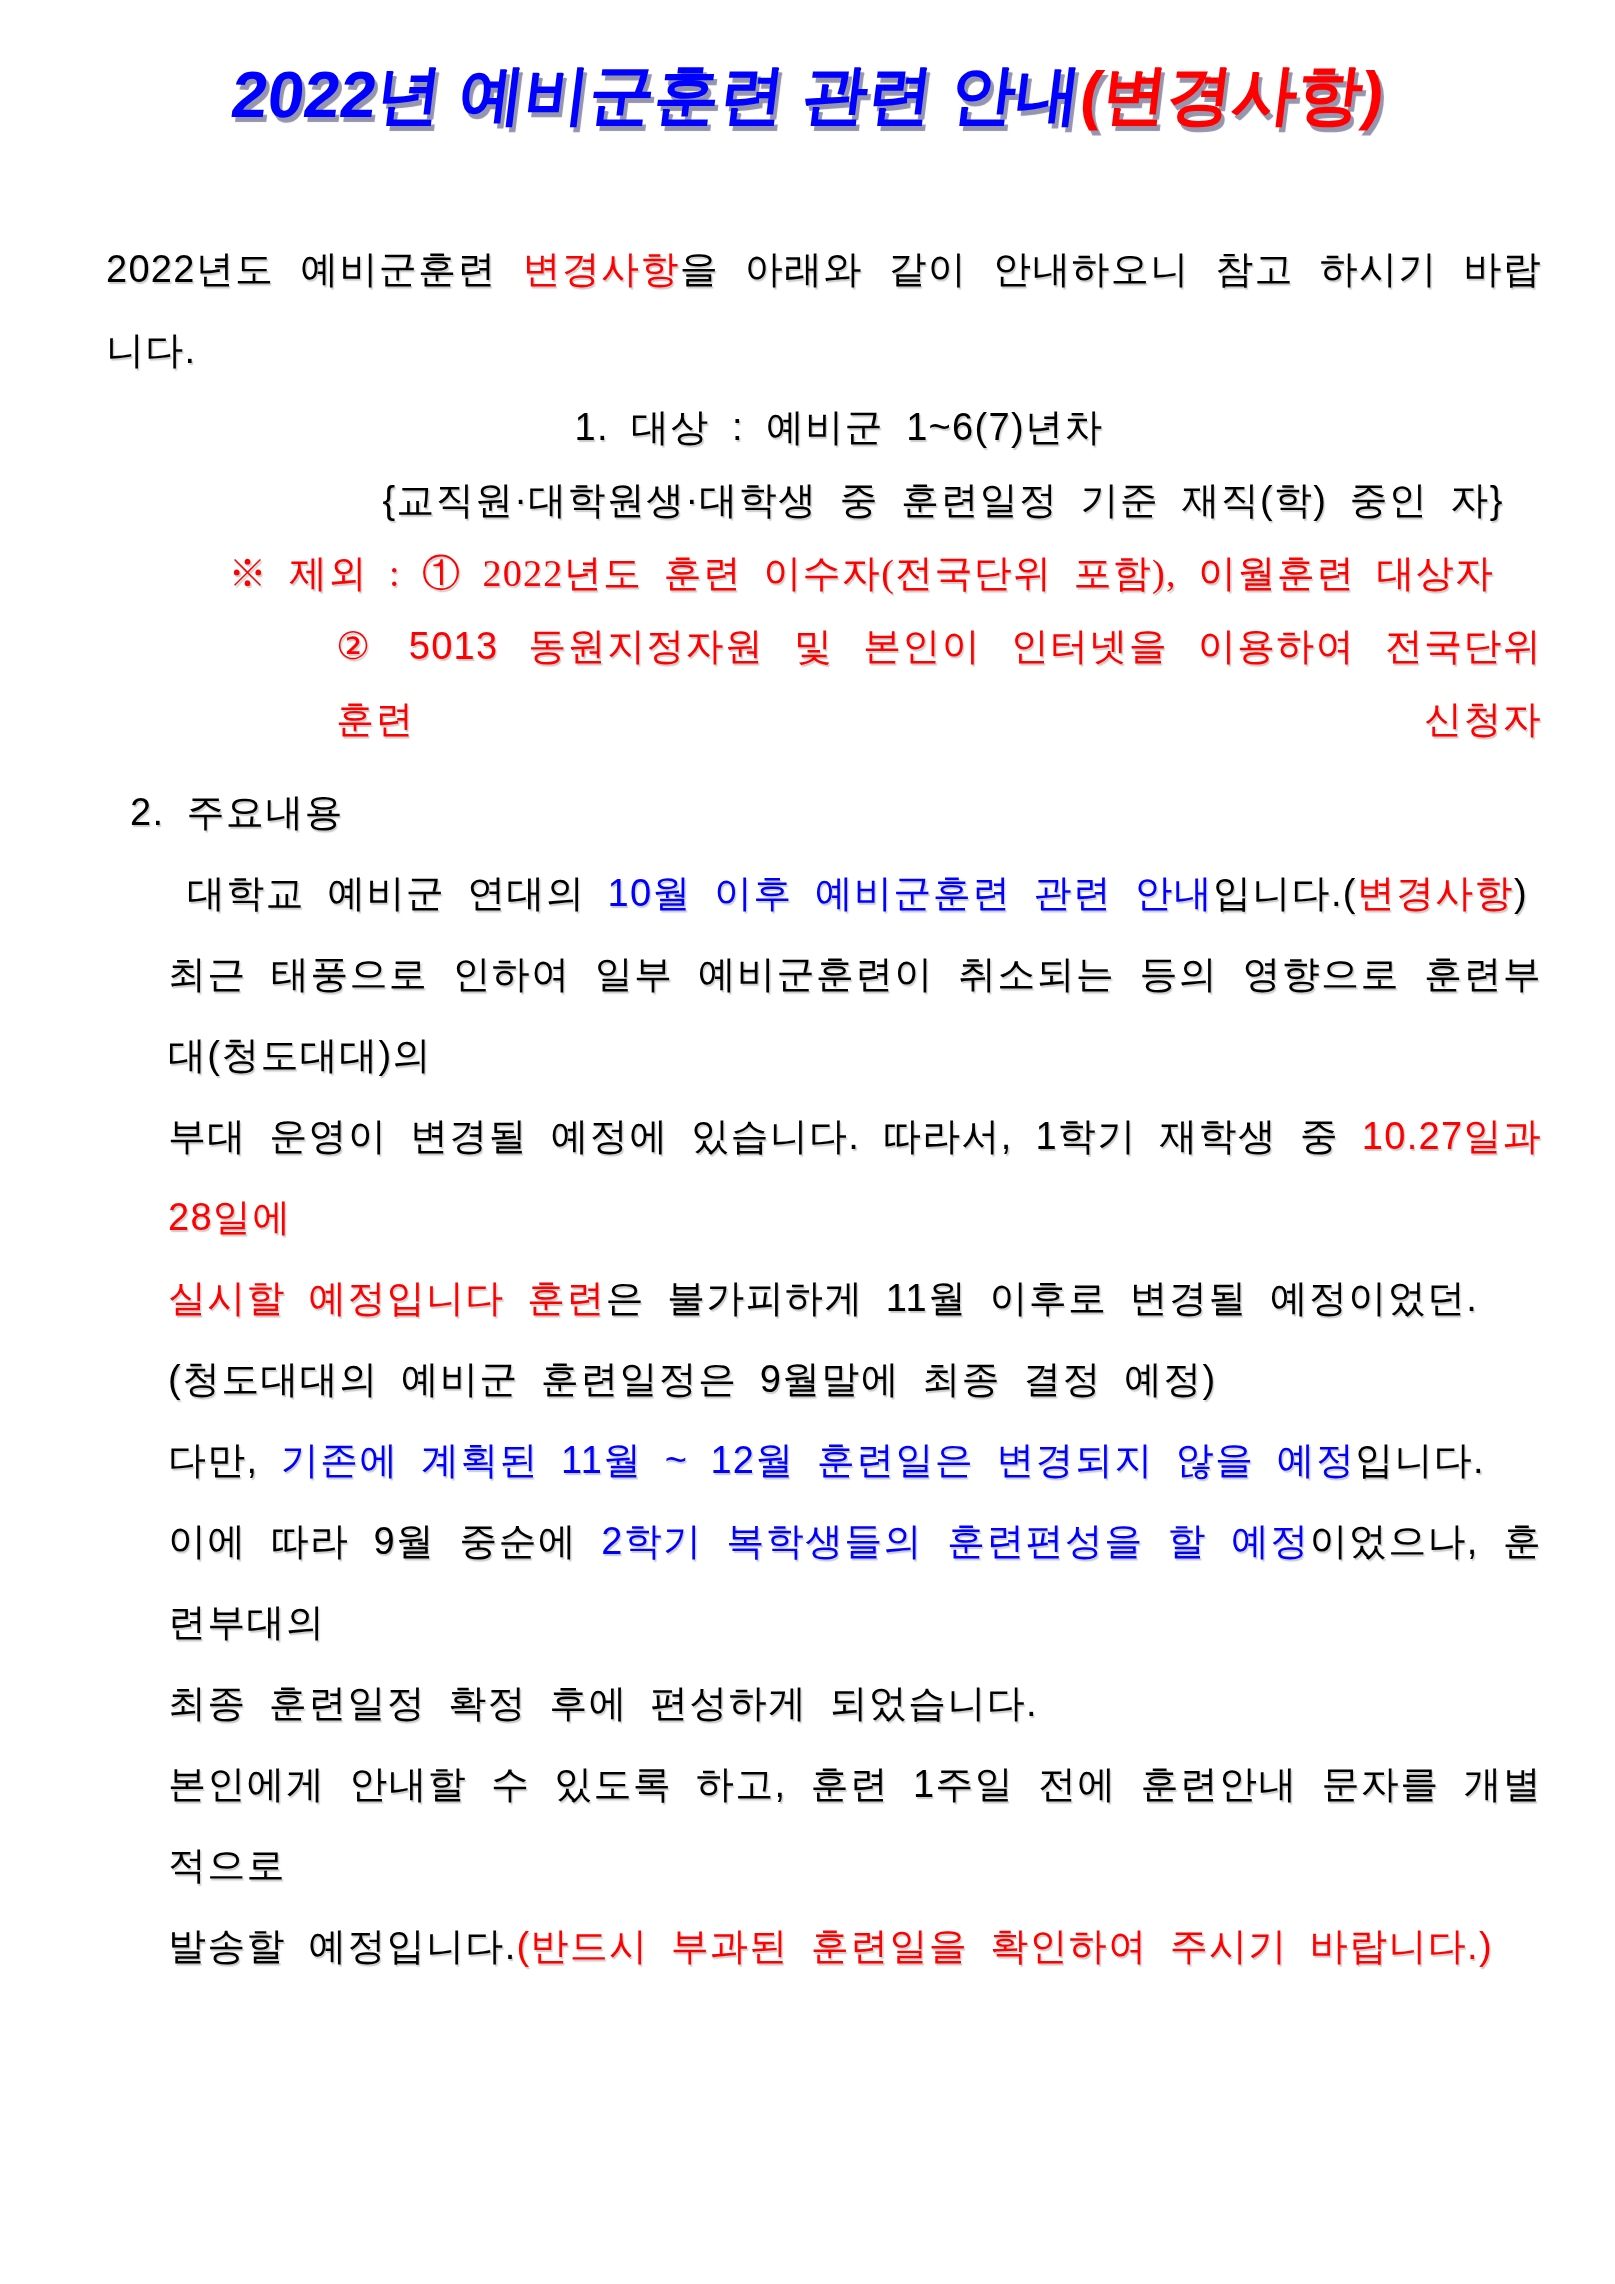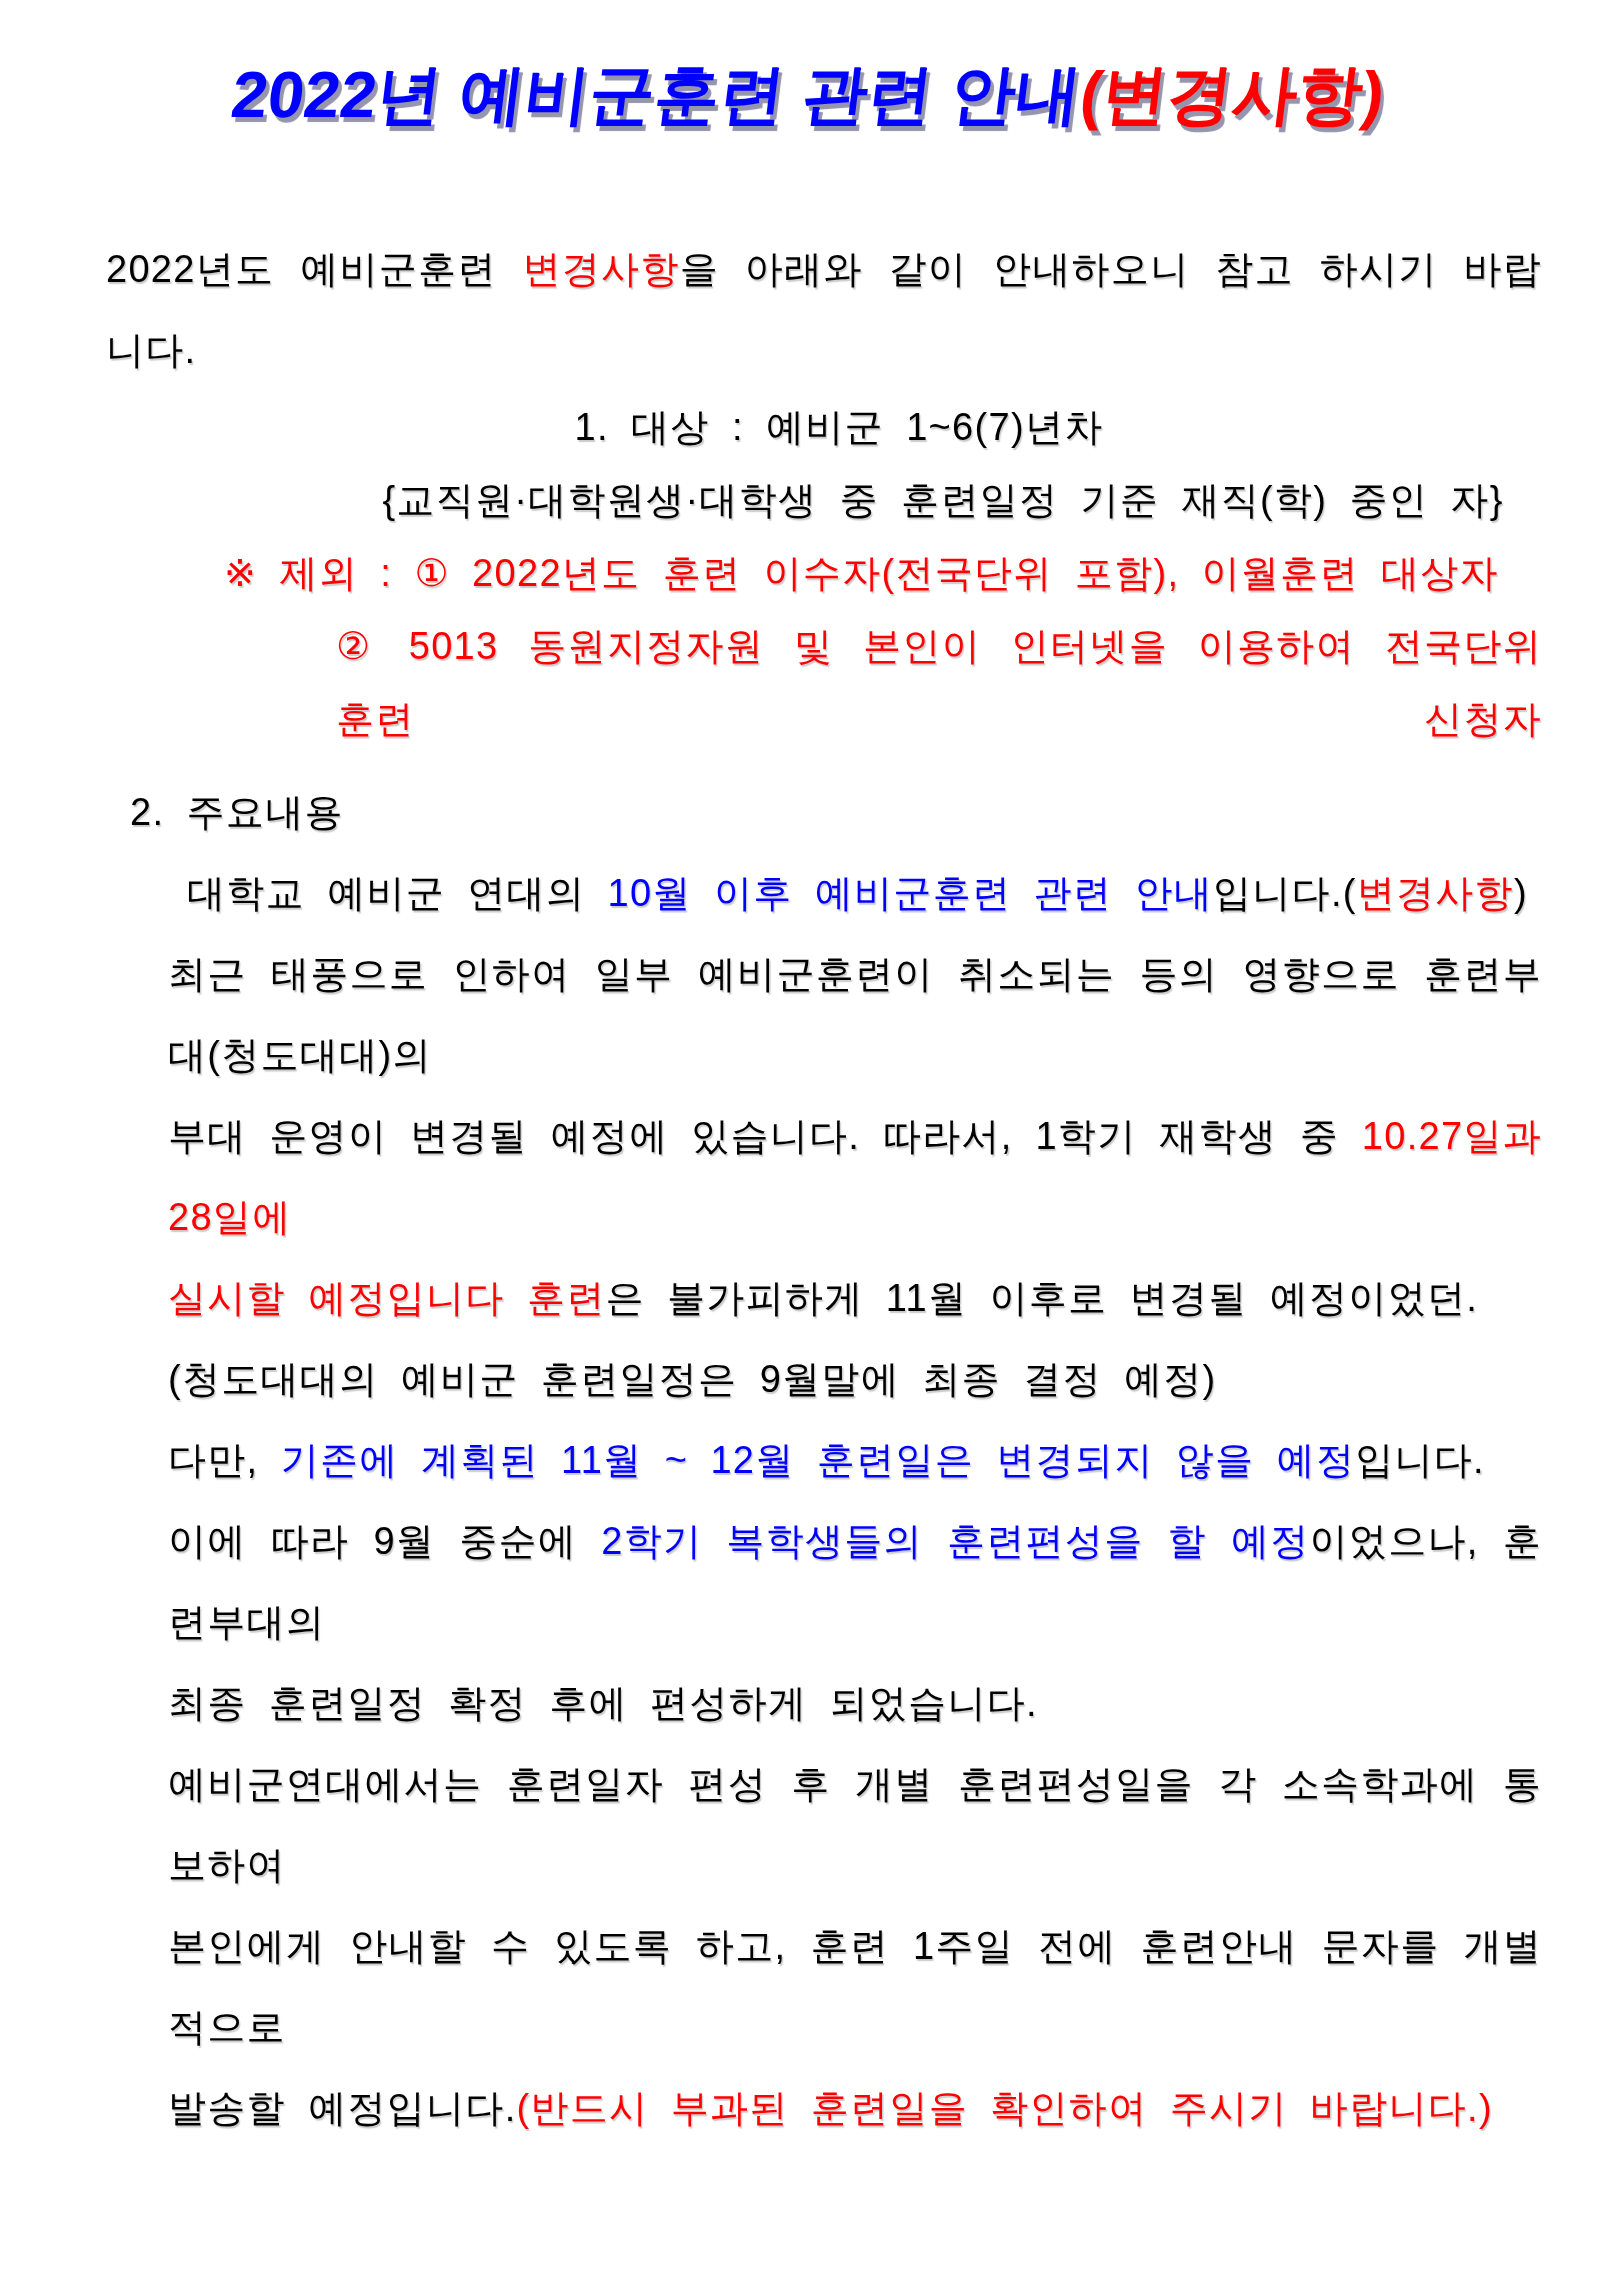--- a/index.html
+++ b/index.html
@@ -40,7 +40,7 @@
   .ind-intro { padding-left:31px;  margin-top:85px; }
   .ind-h1    { padding-left:61px; }
   .ind-note  { padding-left:269px; }
-  .ind-ex1   { padding-left:106px; }
+  .ind-ex1   { padding-left:106px;font-family:Liberation Serif, serif; }
   .ind-ex2   { padding-left:261px; }
   .ind-h2    { padding-left:55px;  margin-top:16.3px; }
   .ind-para  { padding-left:93px; }

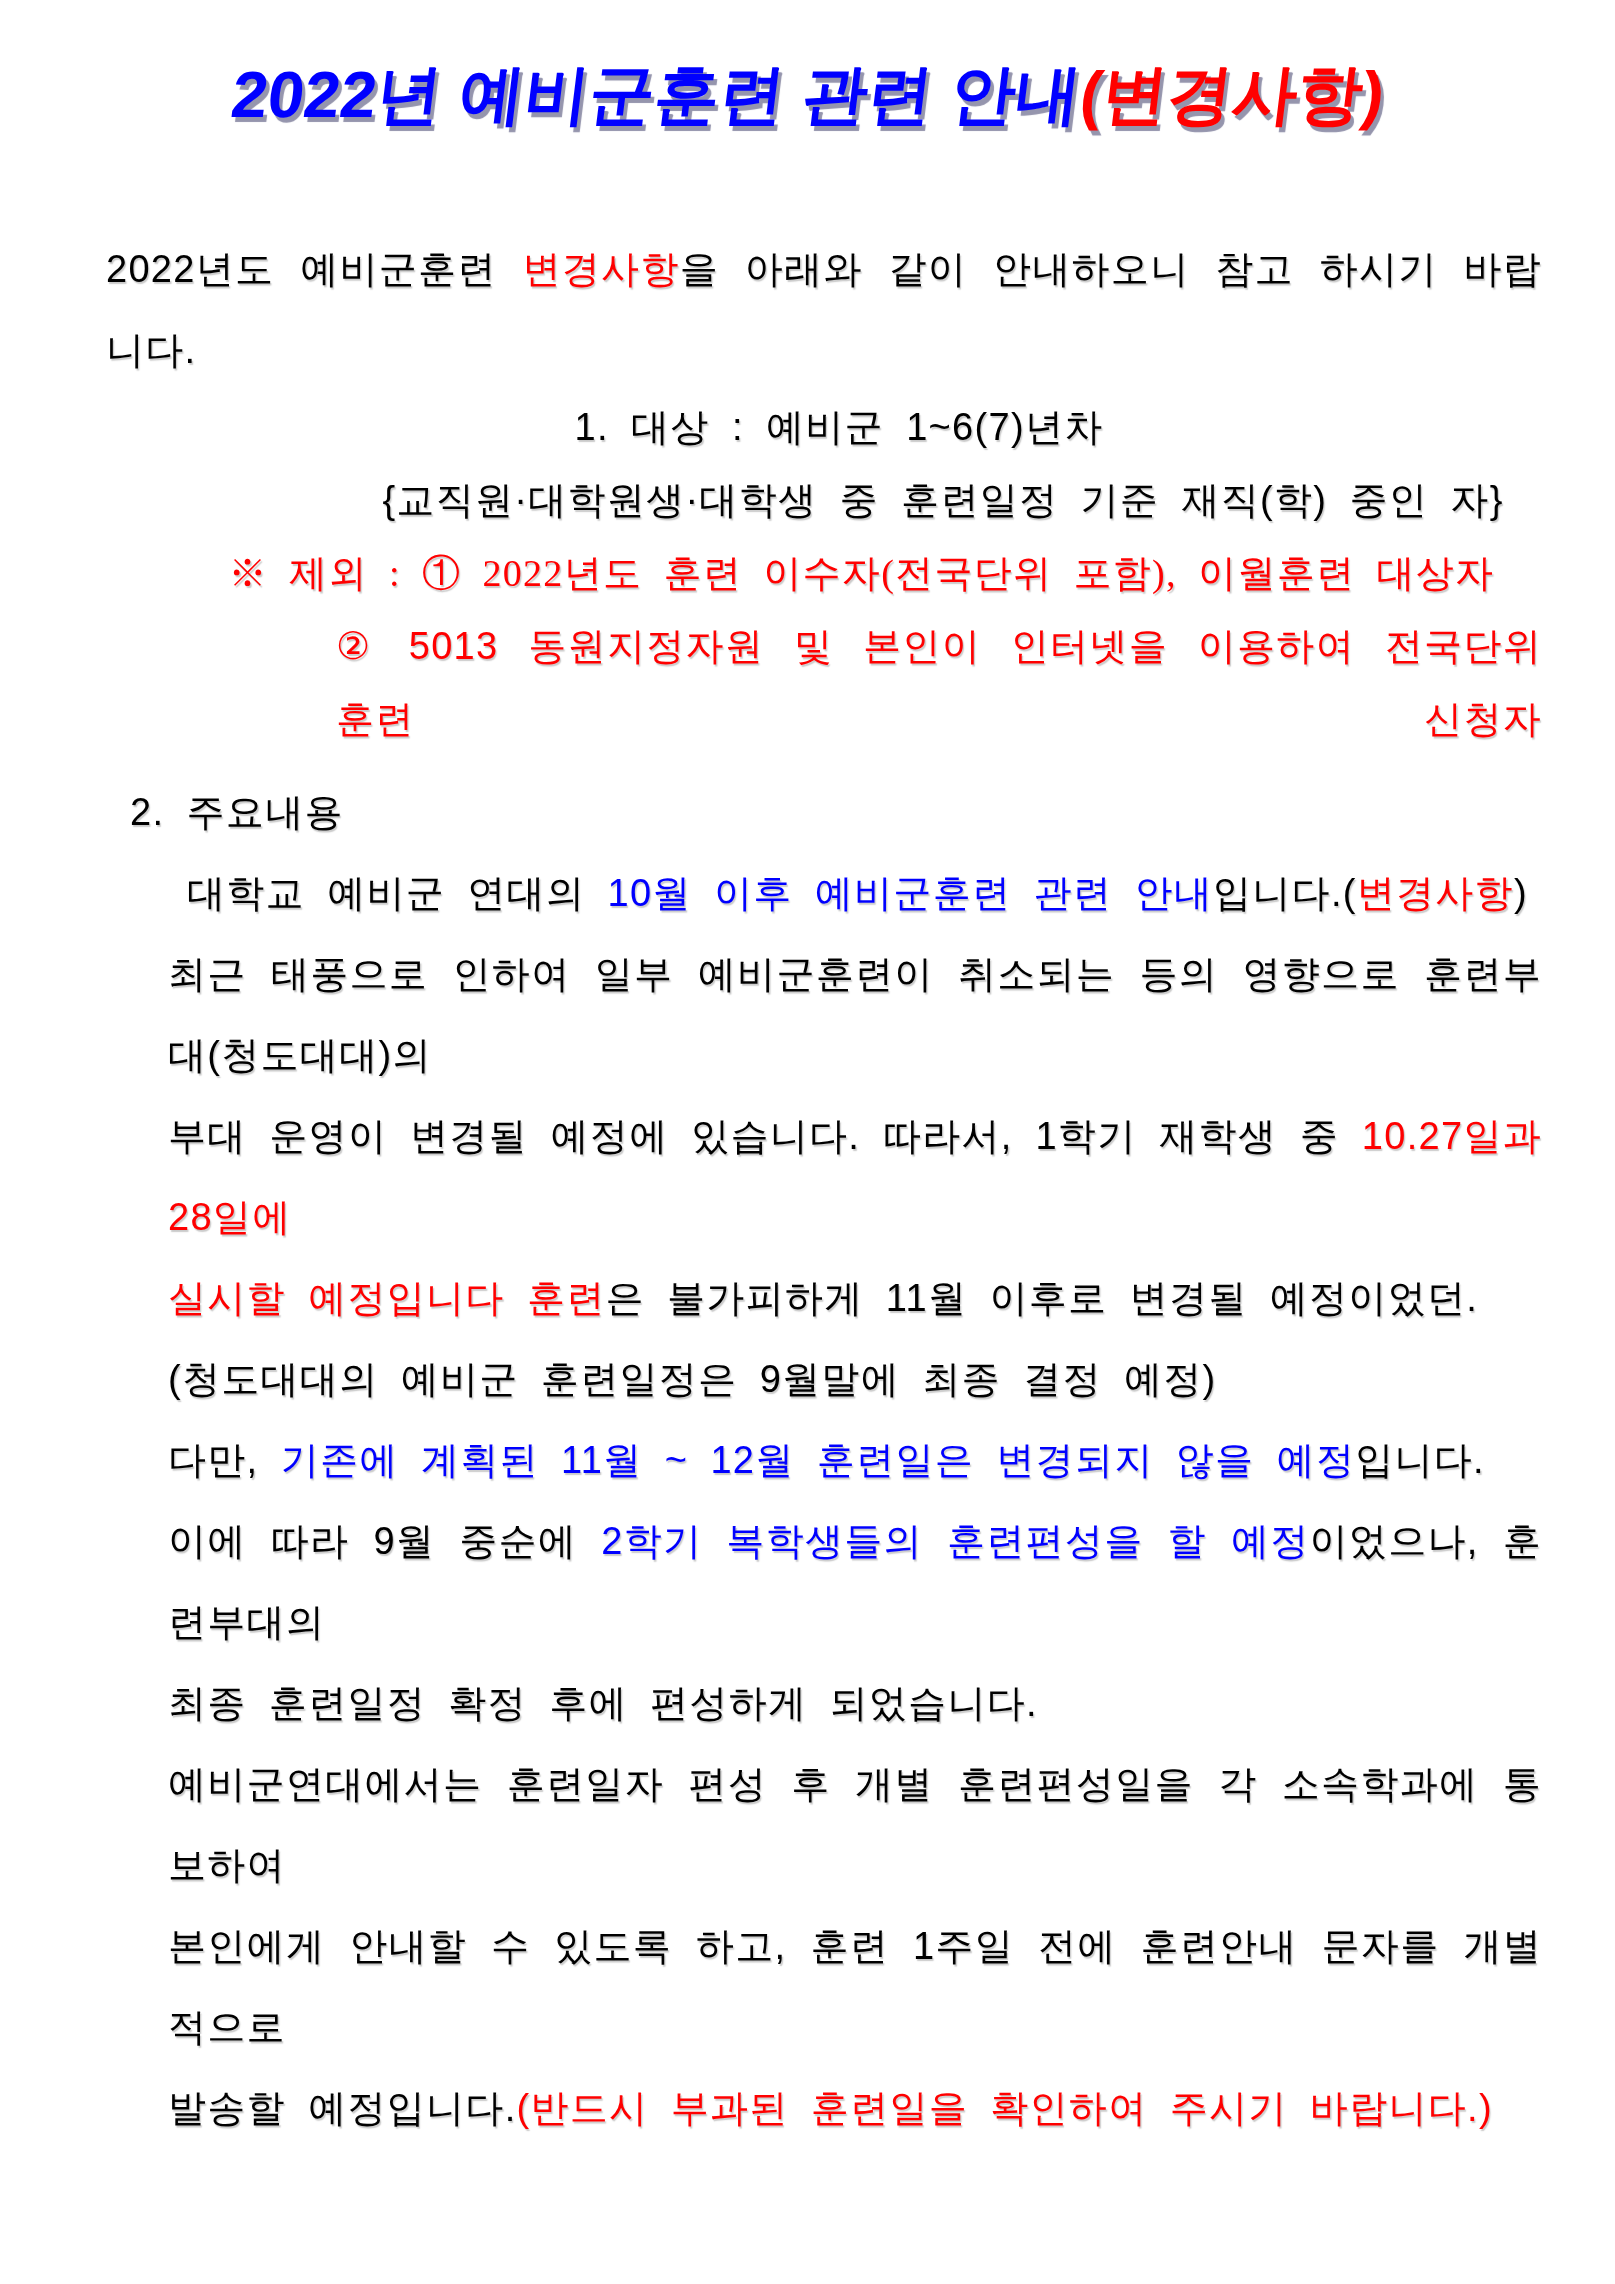--- a/index.html
+++ b/index.html
@@ -81,7 +81,6 @@
   <div class="line ind-para">최종 훈련일정 확정 후에 편성하게 되었습니다.</div>
 
 
-  <div class="line ind-para just">예비군연대에서는 훈련일자 편성 후 개별 훈련편성일을 각 소속학과에 통보하여</div>
 
   <div class="line ind-para just">본인에게 안내할 수 있도록 하고, 훈련 1주일 전에 훈련안내 문자를 개별적으로</div>
 

